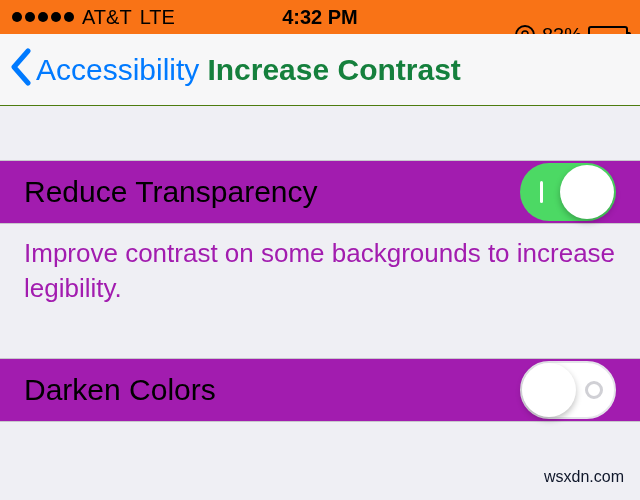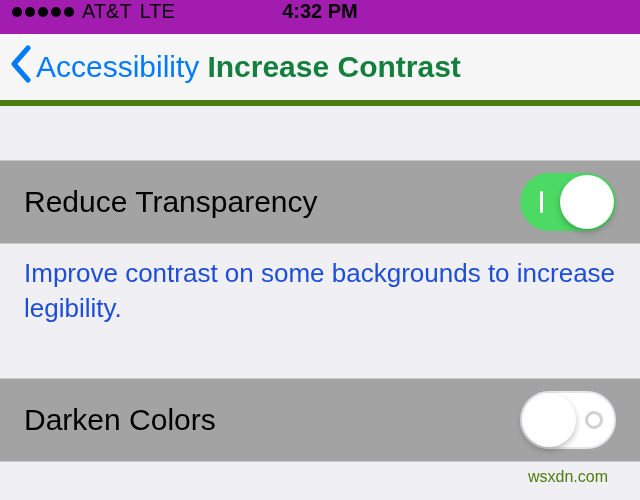--- a/index.html
+++ b/index.html
@@ -15,9 +15,9 @@
   
   .status-bar {
     height: 34px;
-    background: #a21caf;
+    background: #f97316;
     display: flex;
-    align-items: flex-start;
+    align-items: center;
     padding: 0 12px;
     font-size: 20px;
     font-weight: 400;

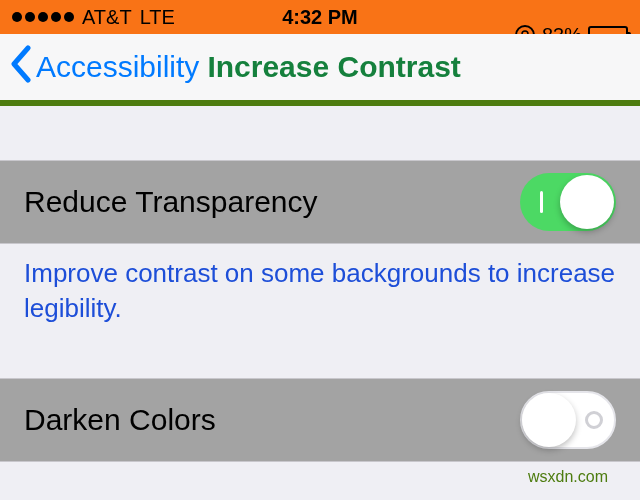--- a/index.html
+++ b/index.html
@@ -44,7 +44,7 @@
   .nav-bar {
     height: 72px;
     background: #f7f7f8;
-    border-bottom: 6px solid #4d7c0f;
+    border-bottom: 1px solid #4d7c0f;
     display:flex; align-items:center;
     padding: 0 10px;
     position: relative;

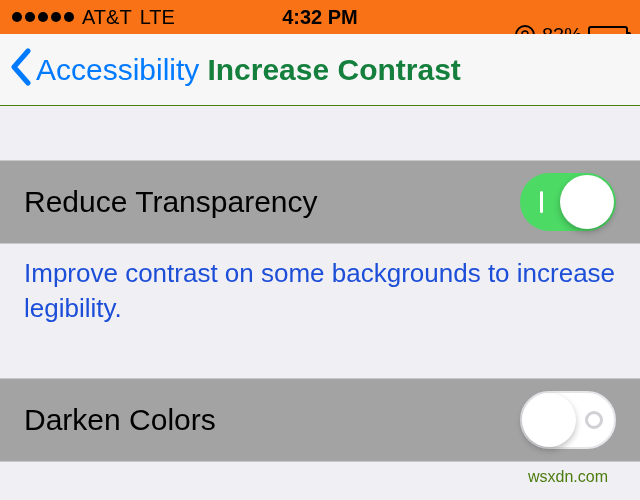--- a/index.html
+++ b/index.html
@@ -63,10 +63,10 @@
   
   .spacer { height: 54px; }
   .cell {
-    background:#a3a3a3;
+    background:#a21caf;
     border-top:1px solid #c8c7cc;
     border-bottom:1px solid #c8c7cc;
-    height: 84px;
+    height: 64px;
     display:flex; align-items:center; justify-content:space-between;
     padding: 0 24px;
     font-size: 30px;

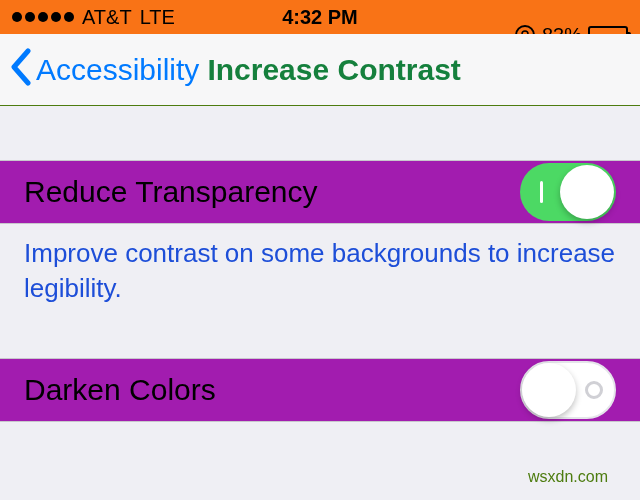--- a/index.html
+++ b/index.html
@@ -73,7 +73,7 @@
   }
   .footer-text {
     padding: 12px 24px 20px;
-    color:#1d4ed8;
+    color:#a21caf;
     font-size: 26px;
     line-height: 1.35;
   }

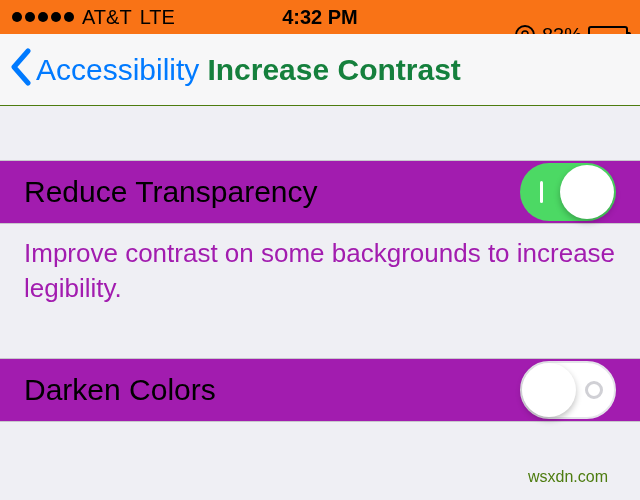--- a/index.html
+++ b/index.html
@@ -103,8 +103,8 @@
   }
 
   .watermark {
-    position:absolute; bottom:14px; right:32px;
-    font-size:16px; color:#4d7c0f;
+    position:absolute; bottom:14px; right:16px;
+    font-size:16px; color:#0f172a;
   }
 </style>
 </head>

